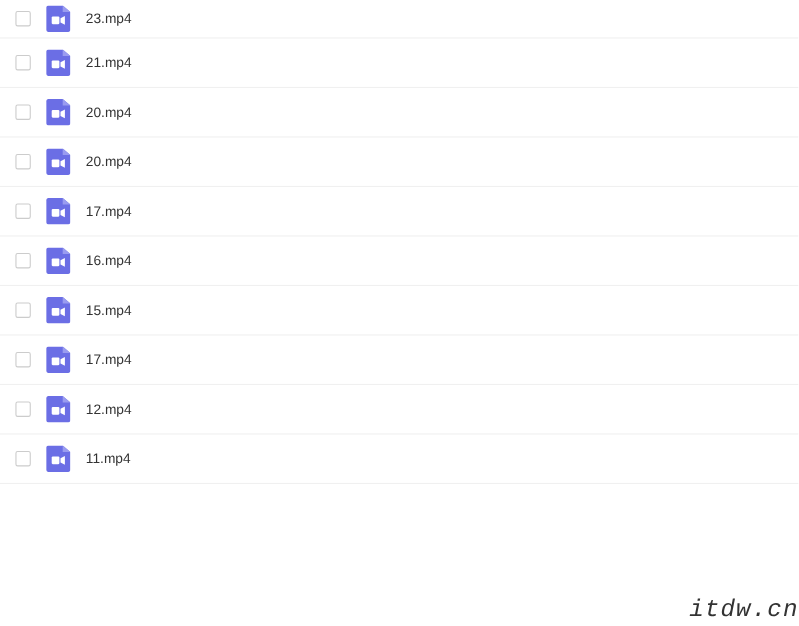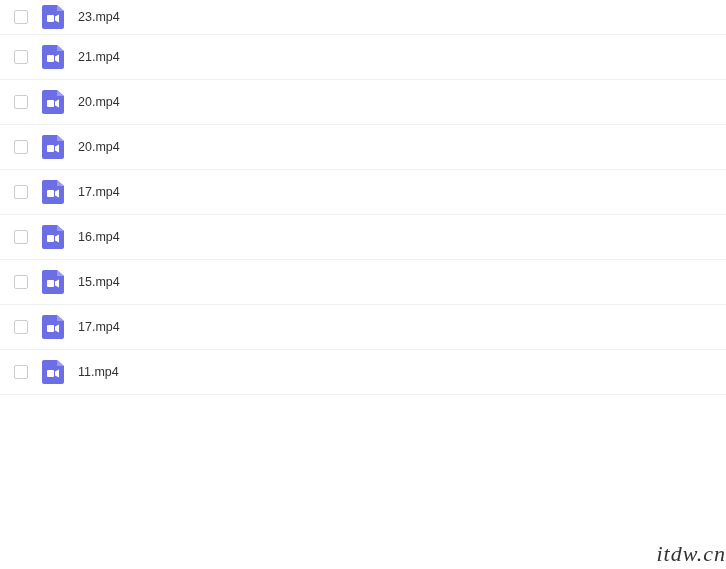--- a/index.html
+++ b/index.html
@@ -157,6 +157,16 @@
     <rect x="5" y="10" width="7" height="7" rx="1" fill="#fff"></rect>
     <path d="M13 11.5 L17 9.5 L17 17.5 L13 15.5 Z" fill="#fff"></path>
   </svg></div>
+      <div class="file-name">12.mp4</div>
+    </div>
+    <div class="file-row">
+      <div class="checkbox"></div>
+      <div class="file-icon"><svg viewBox="0 0 22 24" xmlns="http://www.w3.org/2000/svg">
+    <path d="M0 2 C0 0.9 0.9 0 2 0 L15 0 L22 6 L22 22 C22 23.1 21.1 24 20 24 L2 24 C0.9 24 0 23.1 0 22 Z" fill="#6b6ee5"></path>
+    <path d="M15 0 L15 6 L22 6 Z" fill="#9a9cf0"></path>
+    <rect x="5" y="10" width="7" height="7" rx="1" fill="#fff"></rect>
+    <path d="M13 11.5 L17 9.5 L17 17.5 L13 15.5 Z" fill="#fff"></path>
+  </svg></div>
       <div class="file-name">11.mp4</div>
     </div>
   </div>

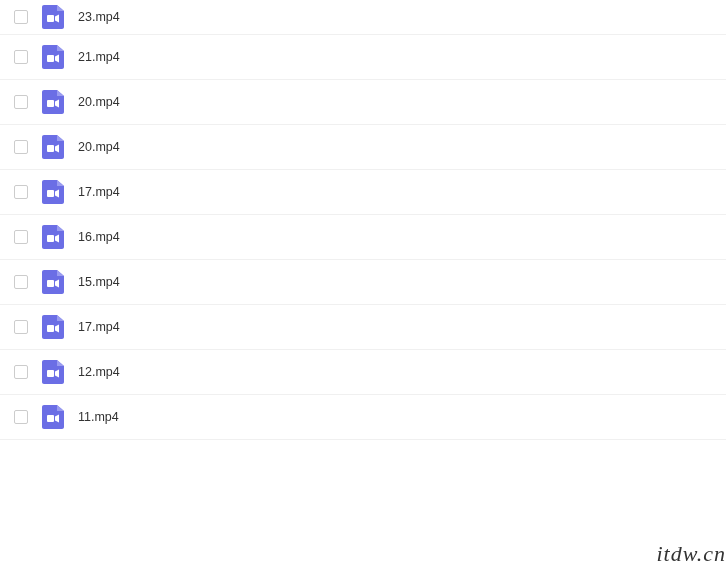--- a/index.html
+++ b/index.html
@@ -58,7 +58,7 @@
       bottom: 2px;
       right: 0;
       font-size: 22px;
-      font-family: Liberation Serif, serif;
+      font-family: Liberation Mono, monospace;
       font-style: italic;
       color: #333;
       letter-spacing: 1px;

